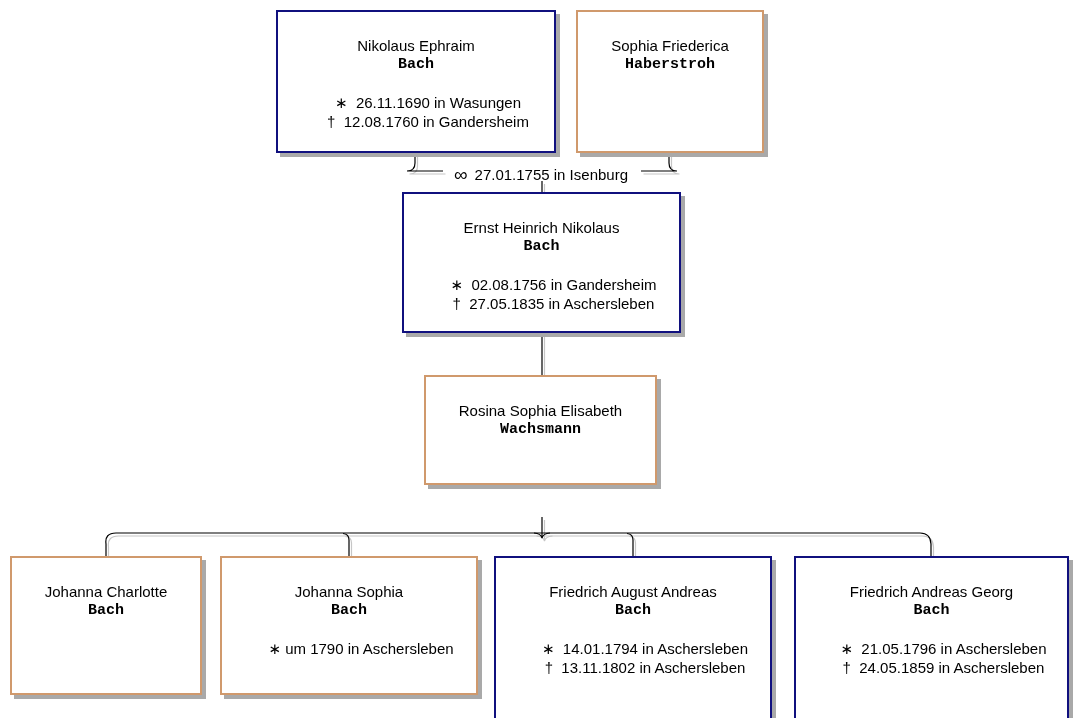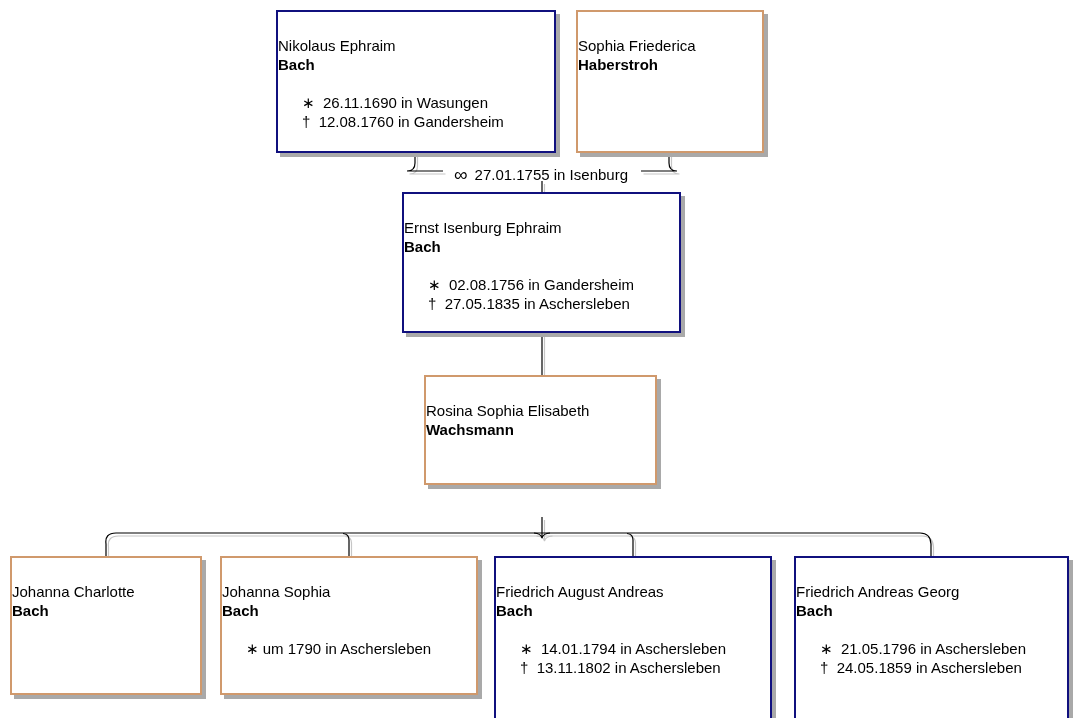--- a/index.html
+++ b/index.html
@@ -19,6 +19,7 @@
     background:#ffffff;
     border:2px solid #10107e;
     box-shadow:4px 4px 0 #a9a9a9;
+    text-align:center;
     padding-top:24px;
     font-size:15px;
     line-height:19px;

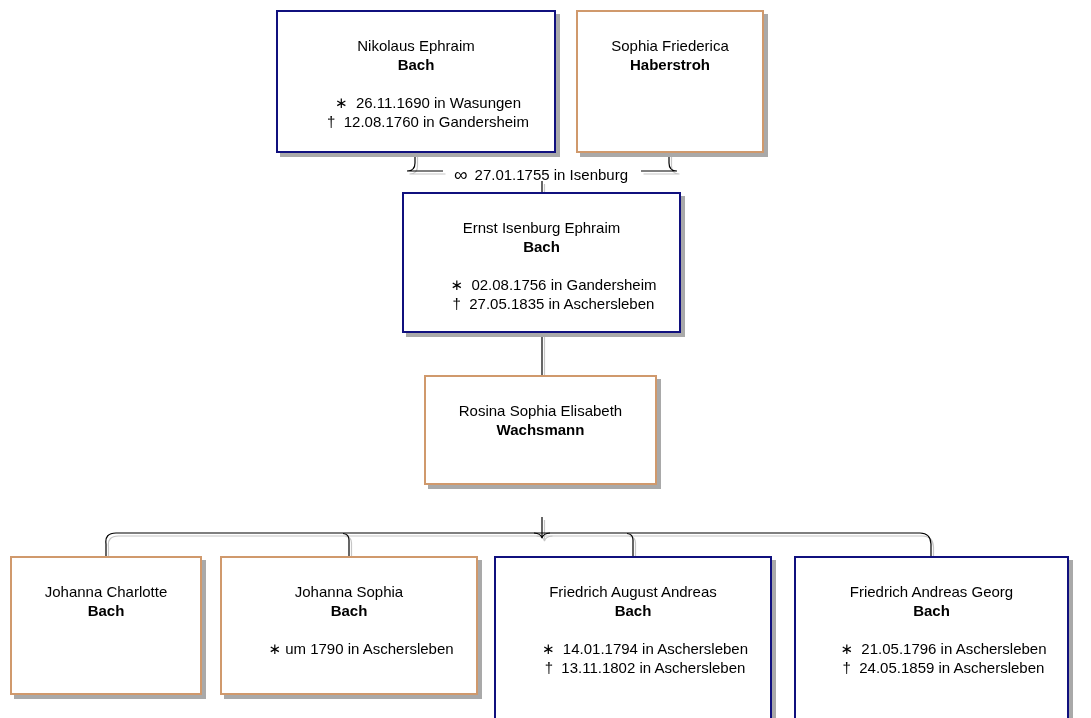--- a/index.html
+++ b/index.html
@@ -25,7 +25,7 @@
     line-height:19px;
   }
   .person.female{border-color:#d0996c;}
-  .person .surname{font-weight:bold;}
+  .person .surname{font-weight:bold;font-family:Liberation Mono, monospace;}
   .person .spacer{height:19px;}
   .person .event{white-space:pre;margin-left:24px;}
   .marriage{

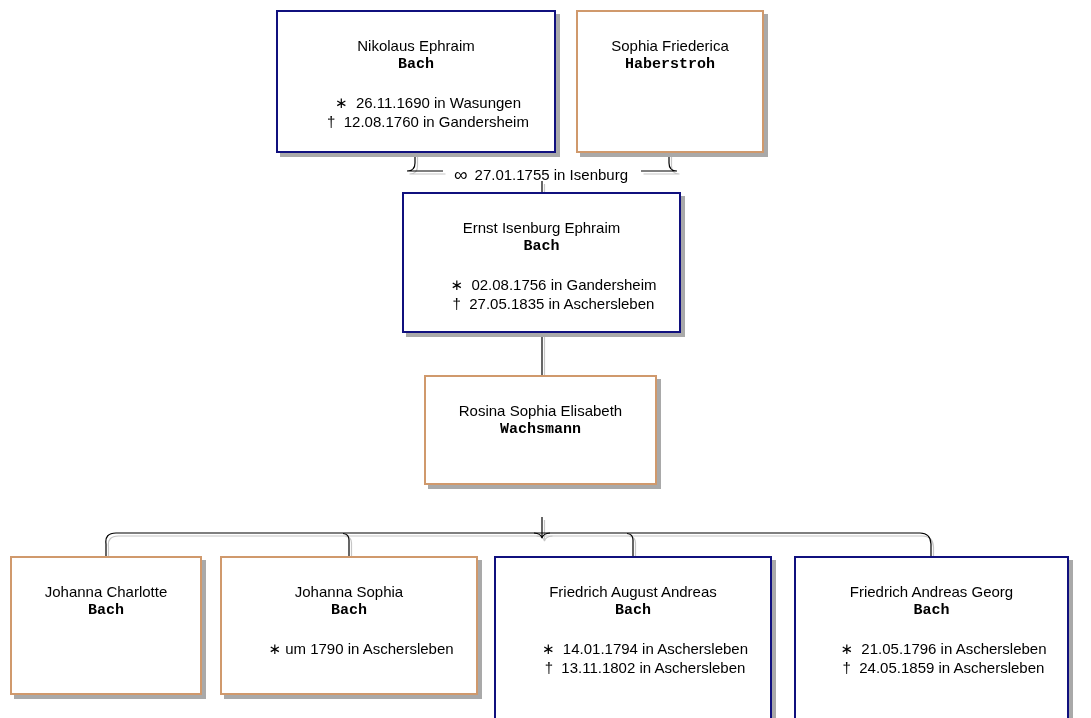--- a/index.html
+++ b/index.html
@@ -92,7 +92,7 @@
   </div>
 
   <div class="person male" style="left:402px;top:192px;width:279px;height:141px">
-    <div class="given">Ernst Isenburg Ephraim</div>
+    <div class="given">Ernst Heinrich Nikolaus</div>
     <div class="surname">Bach</div>
     <div class="spacer"></div>
     <div class="event">∗  02.08.1756 in Gandersheim</div>

